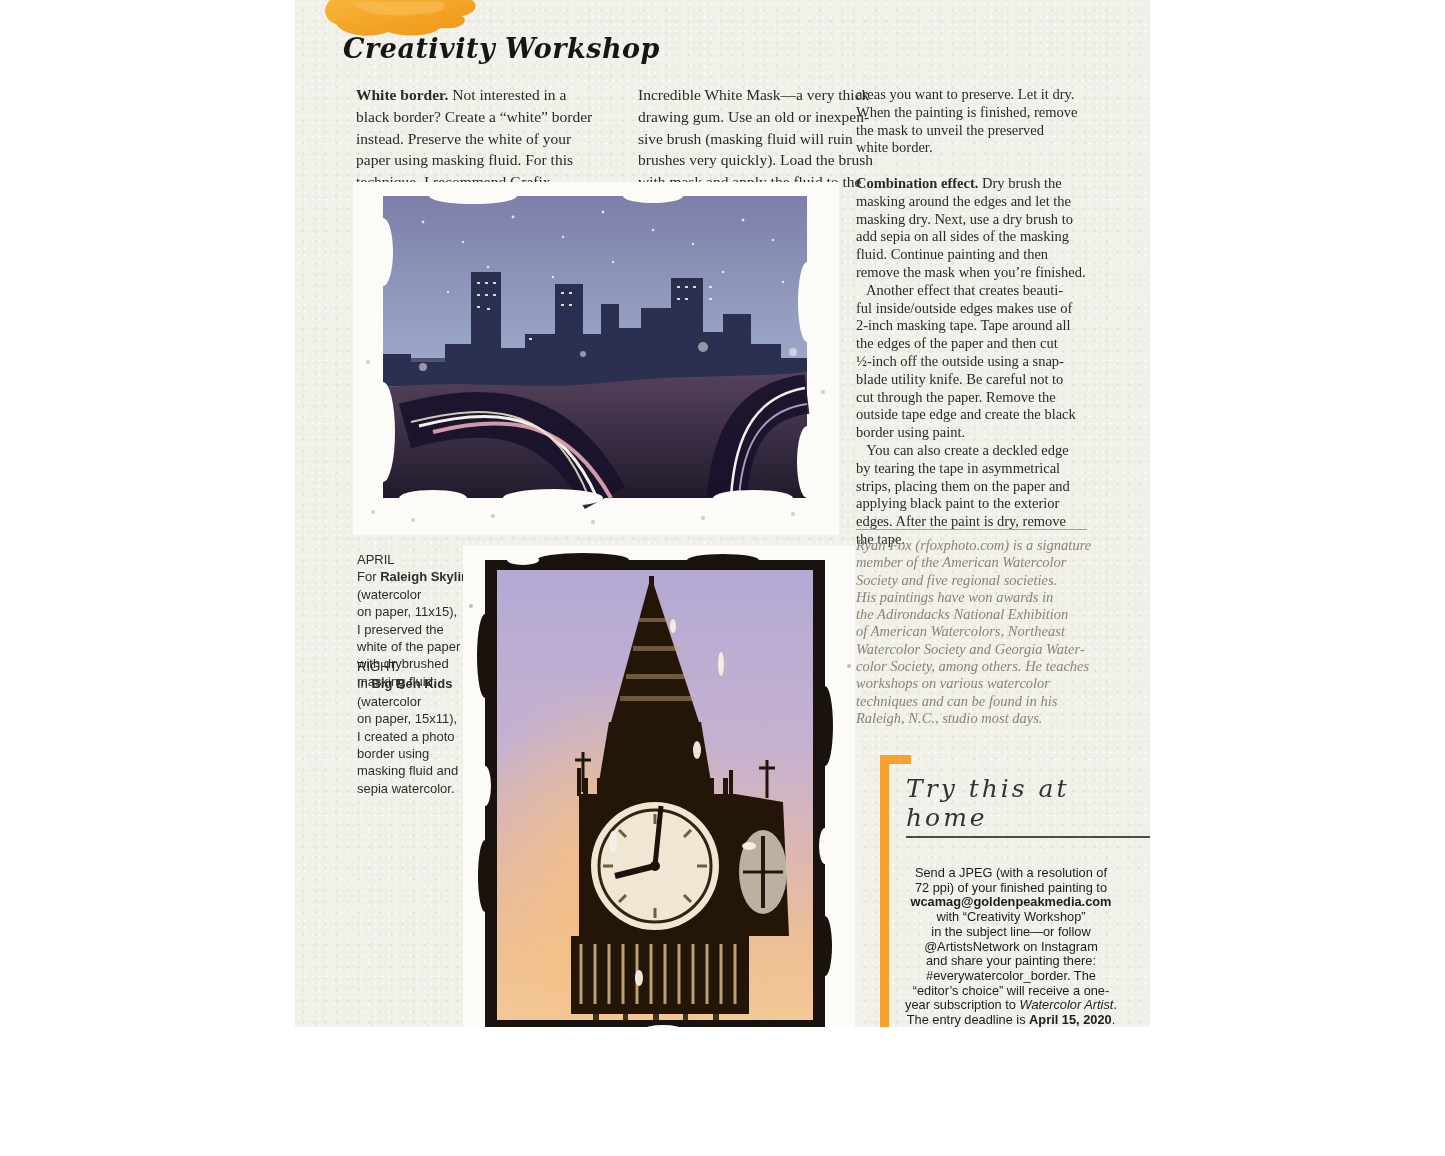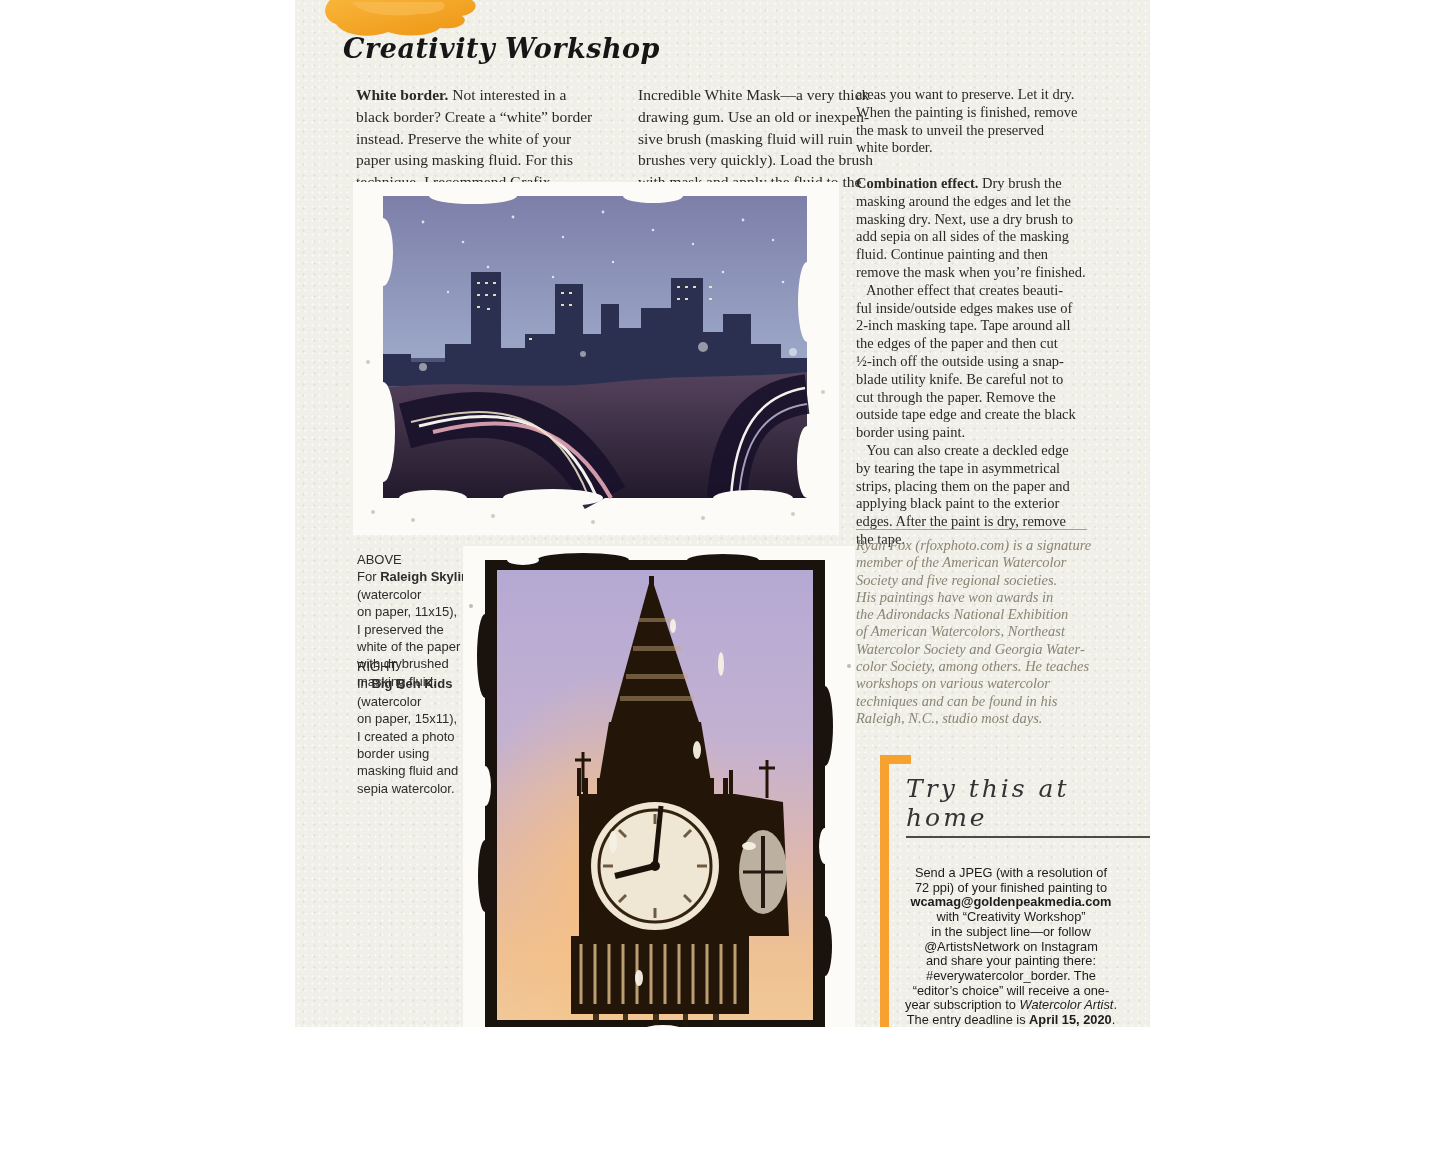--- a/index.html
+++ b/index.html
@@ -215,7 +215,7 @@
       </g>
     </svg>
 
-    <div class="abs pre caption" style="left:62px;top:551px;"><span>ABOVE</span><span>
+    <div class="abs pre caption" style="left:62px;top:551px;"><span>APRIL</span><span>
 For </span><b>Raleigh Skyline</b><span>
 (watercolor
 on paper, 11x15),

